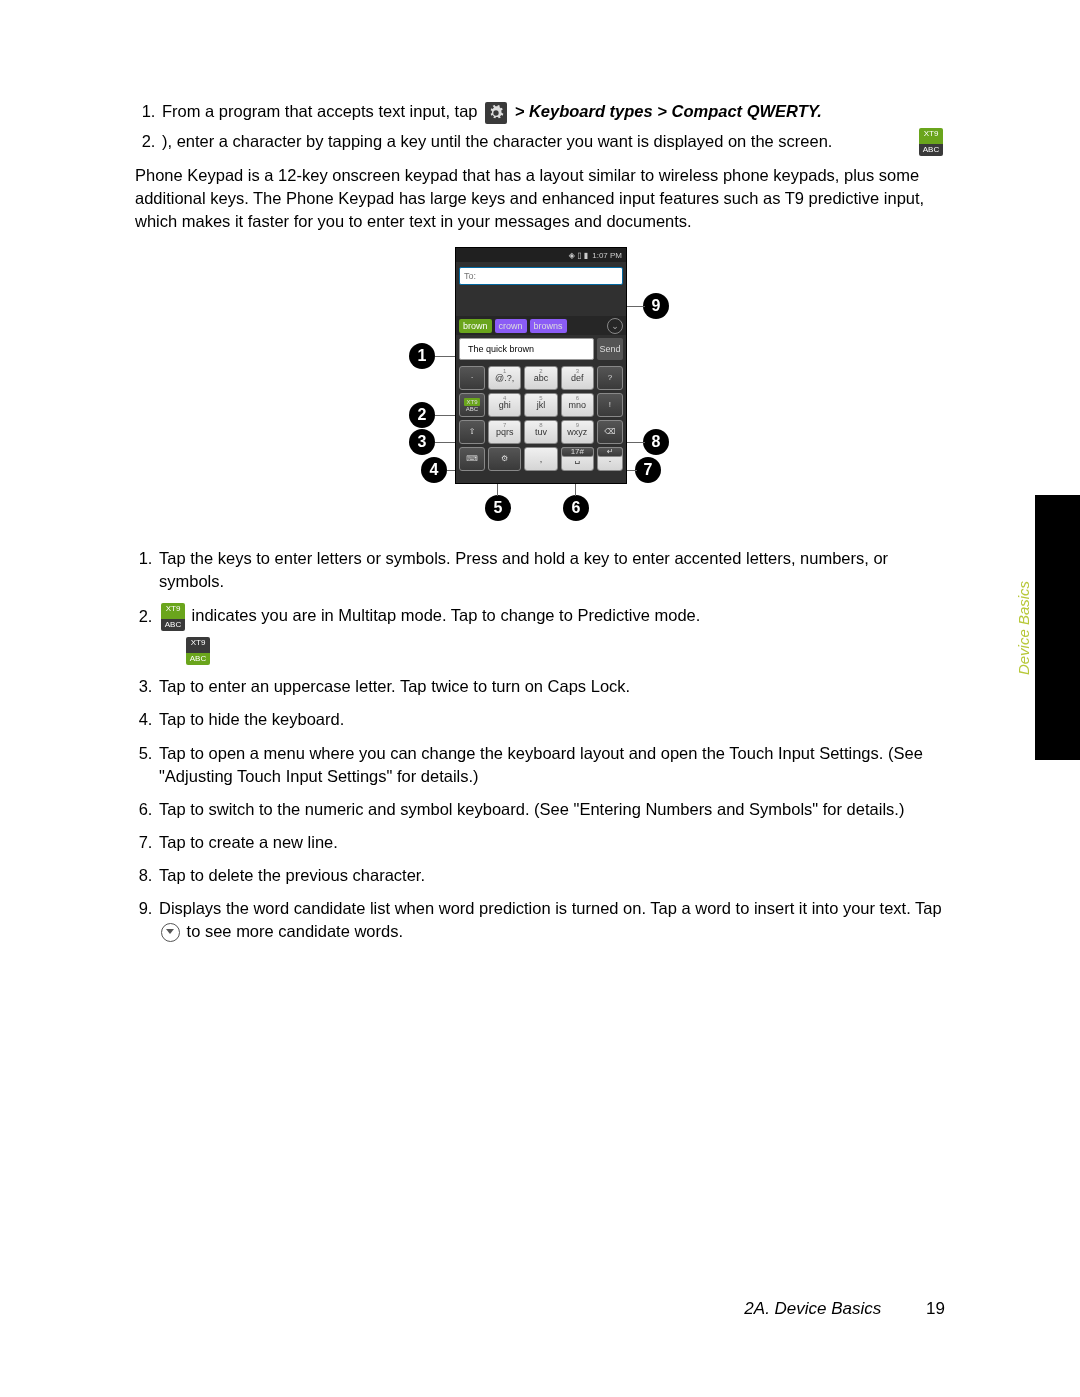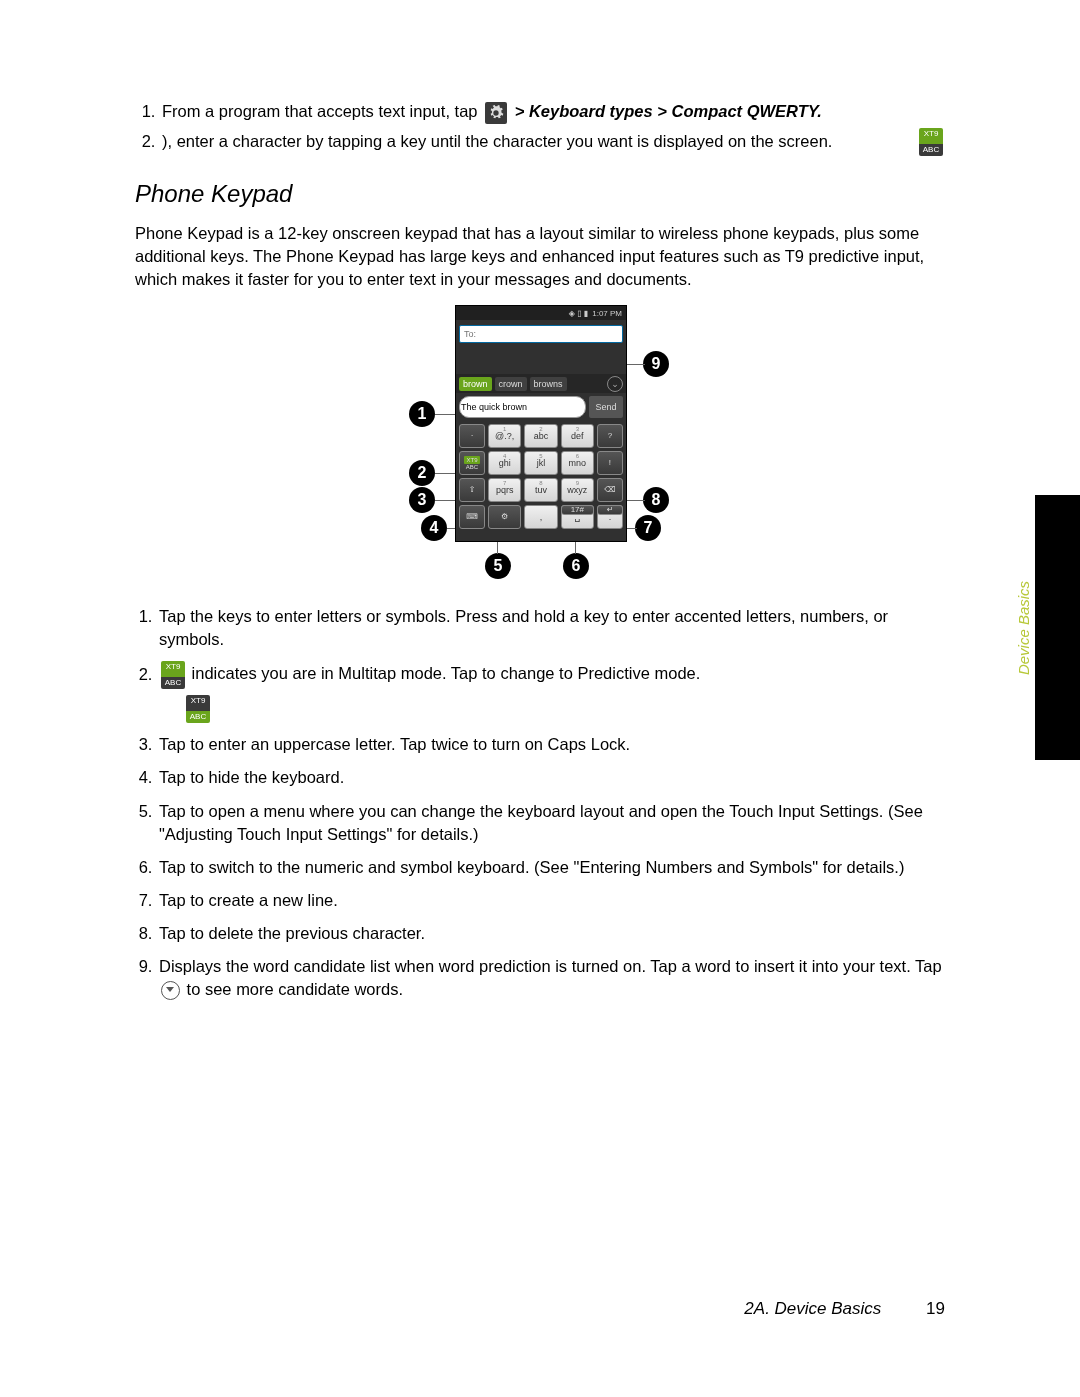--- a/index.html
+++ b/index.html
@@ -81,7 +81,6 @@
     </li>
   </ol>
 
-  <div class="h2">Phone Keypad</div>
   <p class="body-p">Phone Keypad is a 12-key onscreen keypad that has a layout similar to wireless phone keypads, plus some additional keys. The Phone Keypad has large keys and enhanced input features such as T9 predictive input, which makes it faster for you to enter text in your messages and documents.</p>
 
   <div class="diagram">

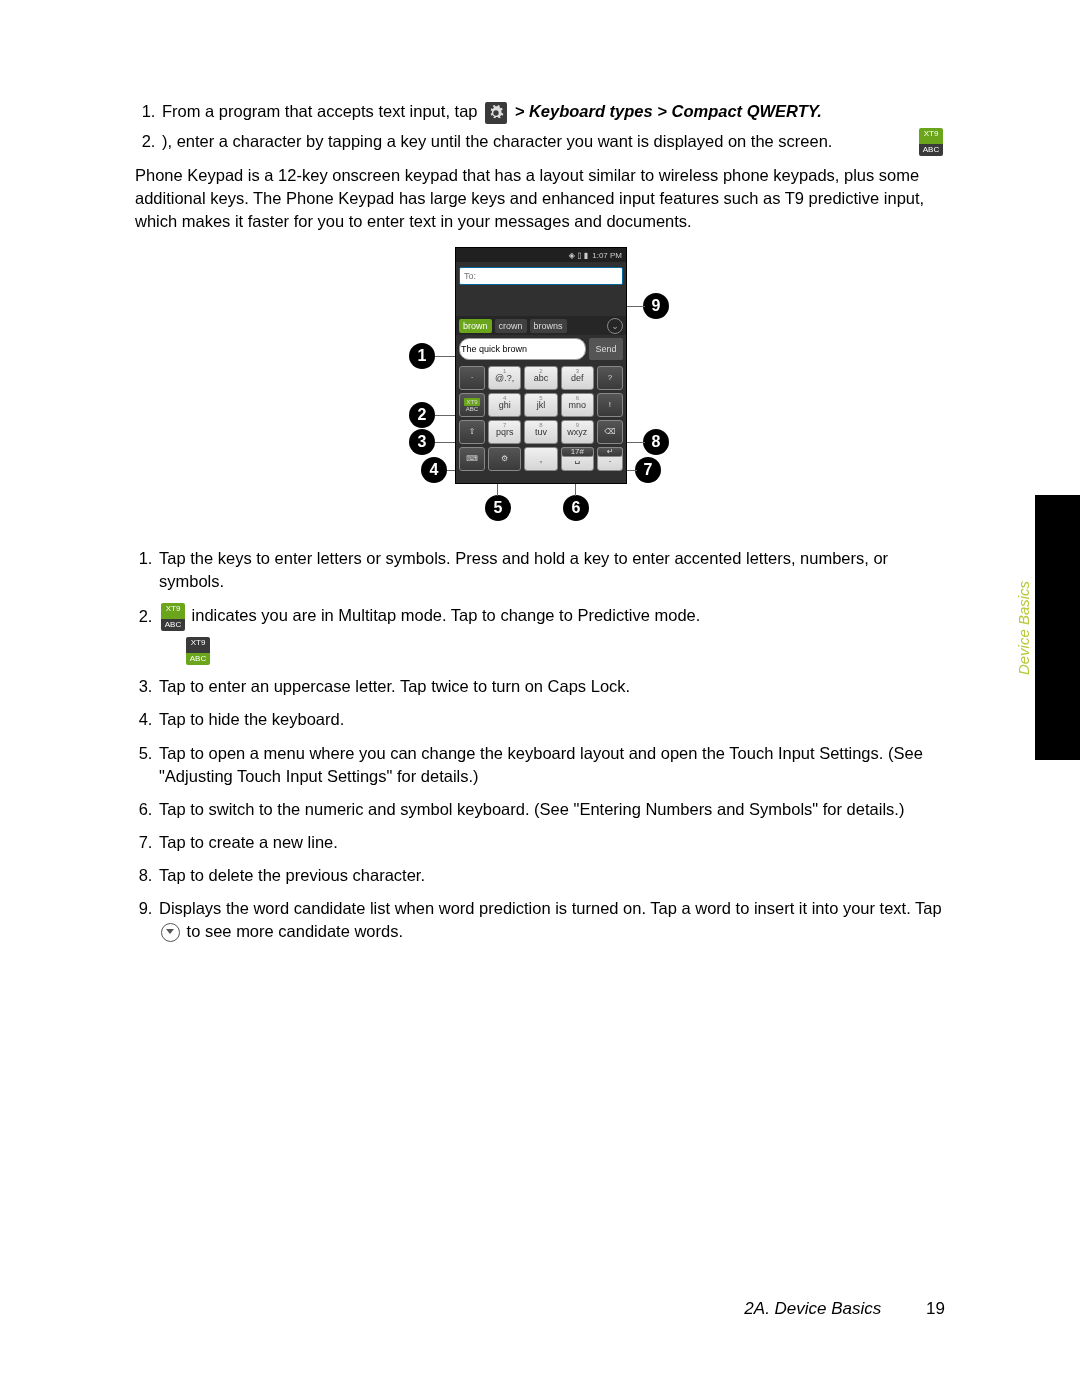--- a/index.html
+++ b/index.html
@@ -34,7 +34,7 @@
 .to-row input{width:100%;height:100%;box-sizing:border-box;font-size:9px;padding:0 4px;border:1px solid #0369a1;border-radius:2px}
 .msgarea{height:30px}
 .cand{height:19px;background:#262626;display:flex;align-items:center;padding:0 3px;gap:3px}
-.cand .word{background:#404040;color:#ddd;font-size:9px;padding:2px 4px;border-radius:2px}
+.cand .word{background:#8b5cf6;color:#ddd;font-size:9px;padding:2px 4px;border-radius:2px}
 .cand .word.active{background:#6aa51c;color:#fff}
 .cand .arrow{width:14px;height:14px;border:1px solid #888;border-radius:50%;color:#aaa;font-size:9px;display:flex;align-items:center;justify-content:center;margin-left:auto}
 .compose{height:22px;display:flex;padding:3px;gap:3px}

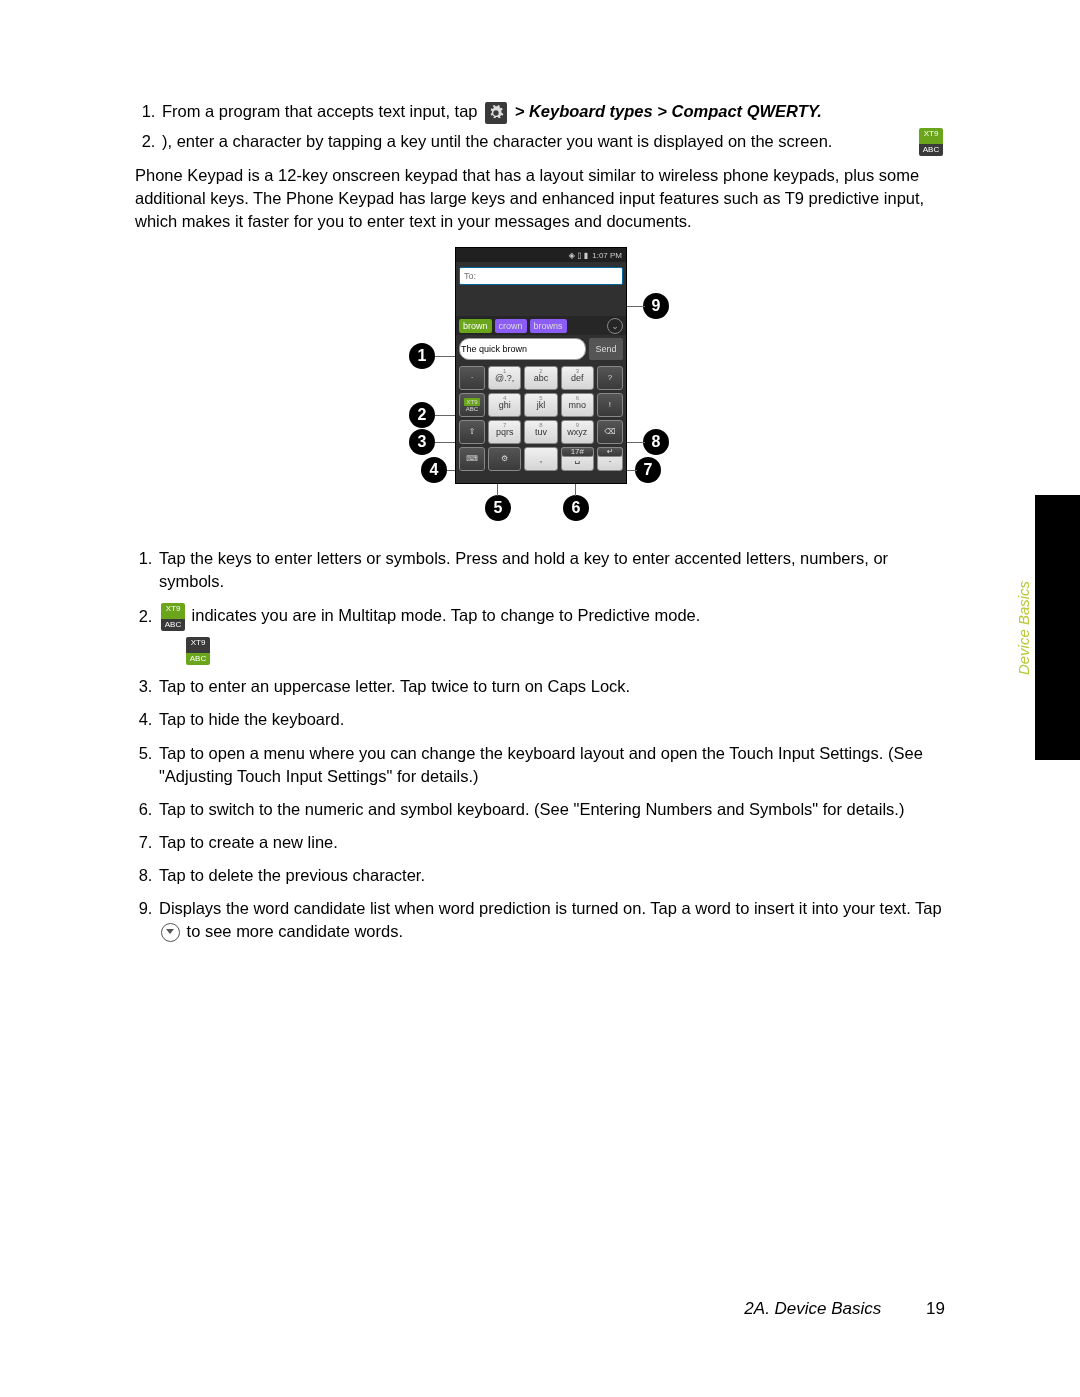--- a/index.html
+++ b/index.html
@@ -38,7 +38,7 @@
 .cand .word.active{background:#6aa51c;color:#fff}
 .cand .arrow{width:14px;height:14px;border:1px solid #888;border-radius:50%;color:#aaa;font-size:9px;display:flex;align-items:center;justify-content:center;margin-left:auto}
 .compose{height:22px;display:flex;padding:3px;gap:3px}
-.compose input{flex:1;font-size:9px;border:1px solid #999;border-radius:10px;padding:0 1px}
+.compose input{flex:1;font-size:9px;border:1px solid #999;border-radius:2px;padding:0 8px}
 .compose .send{width:34px;background:#555;color:#ddd;font-size:9px;border-radius:2px;display:flex;align-items:center;justify-content:center}
 .kbd{padding:3px;display:grid;grid-template-columns:26px 1fr 1fr 1fr 26px;grid-auto-rows:24px;gap:3px}
 .key{background:linear-gradient(#f0f0f0,#d5d5d5);border:1px solid #888;border-radius:3px;display:flex;flex-direction:column;align-items:center;justify-content:center;font-size:9px;color:#333;line-height:1;position:relative}

